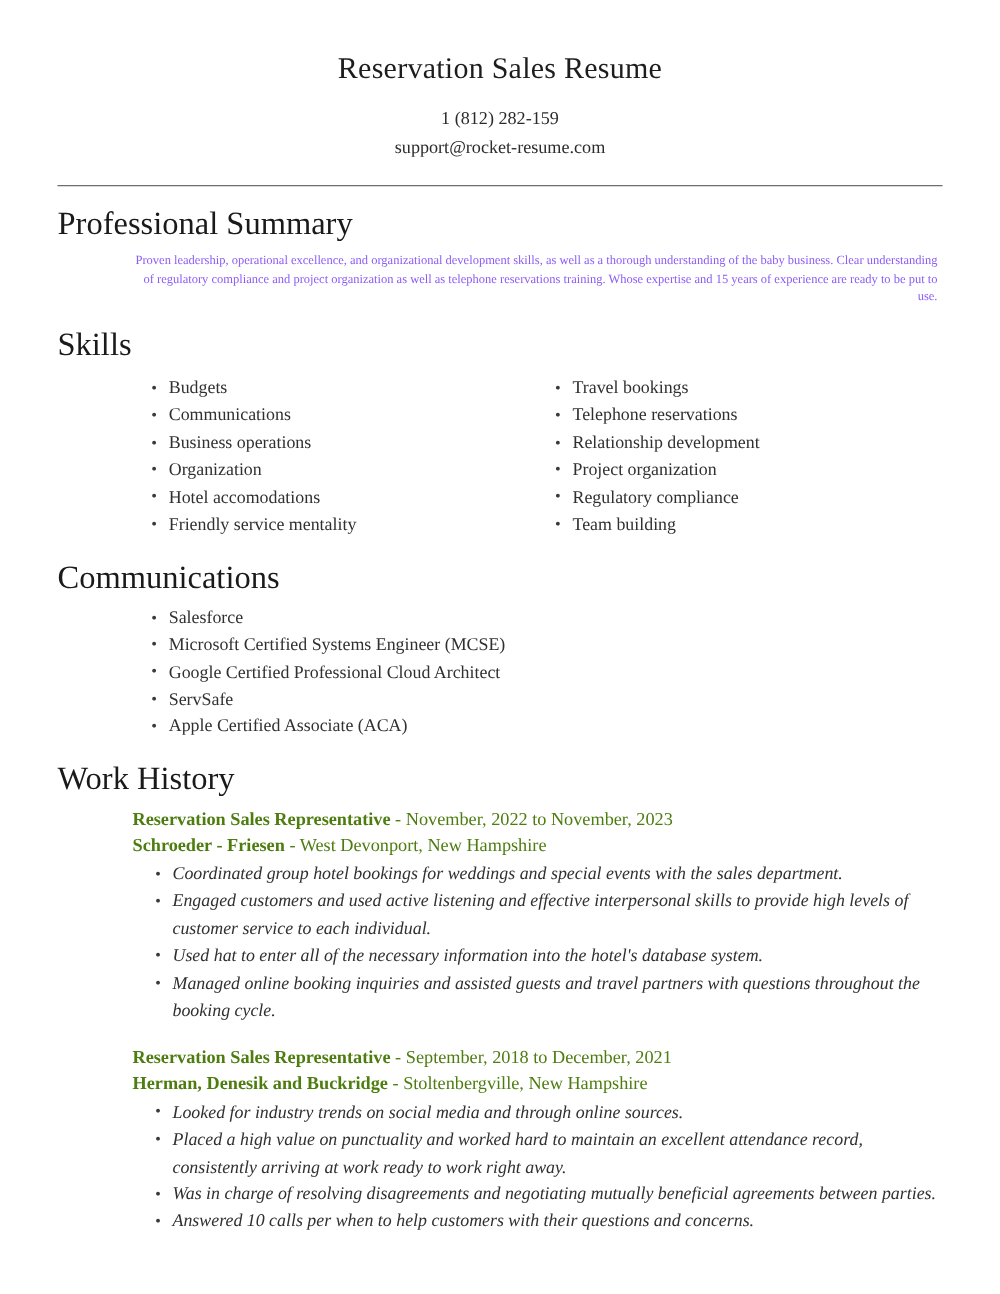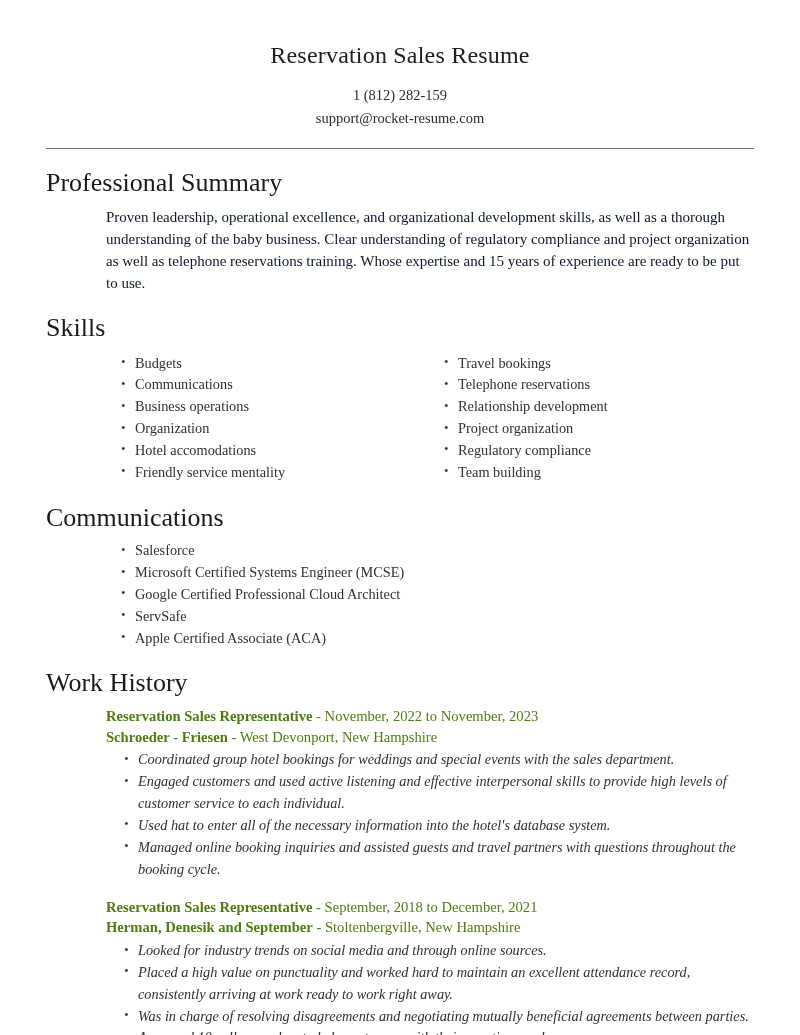--- a/index.html
+++ b/index.html
@@ -47,7 +47,7 @@
   }
 
   
-  .section { margin-top: 18px; }
+  .section { margin-top: 2px; }
   .section-heading {
     font-size: 26px;
     font-weight: 400;

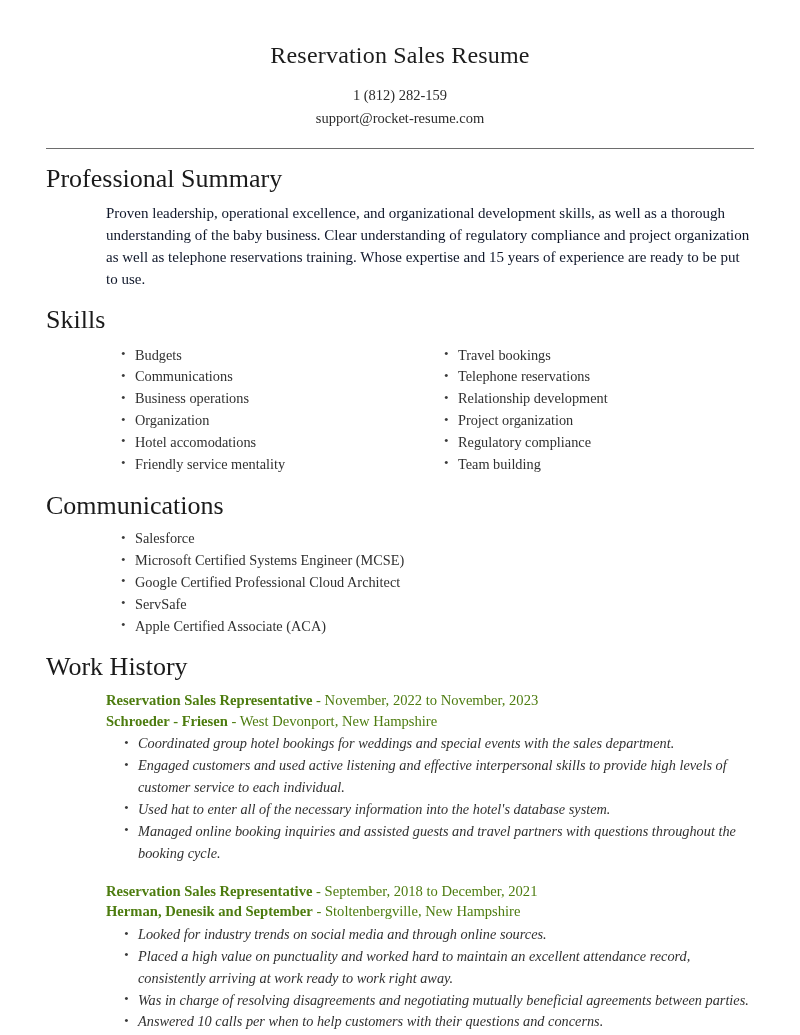--- a/index.html
+++ b/index.html
@@ -58,10 +58,11 @@
 
   .summary-text {
     margin: 0 0 0 60px;
-    font-size: 15px;
+    font-size: 10px;
     line-height: 1.47;
-    color: #0f172a;
+    color: #8b5cf6;
     padding-right: 4px;
+    text-align: right;
   }
 
   

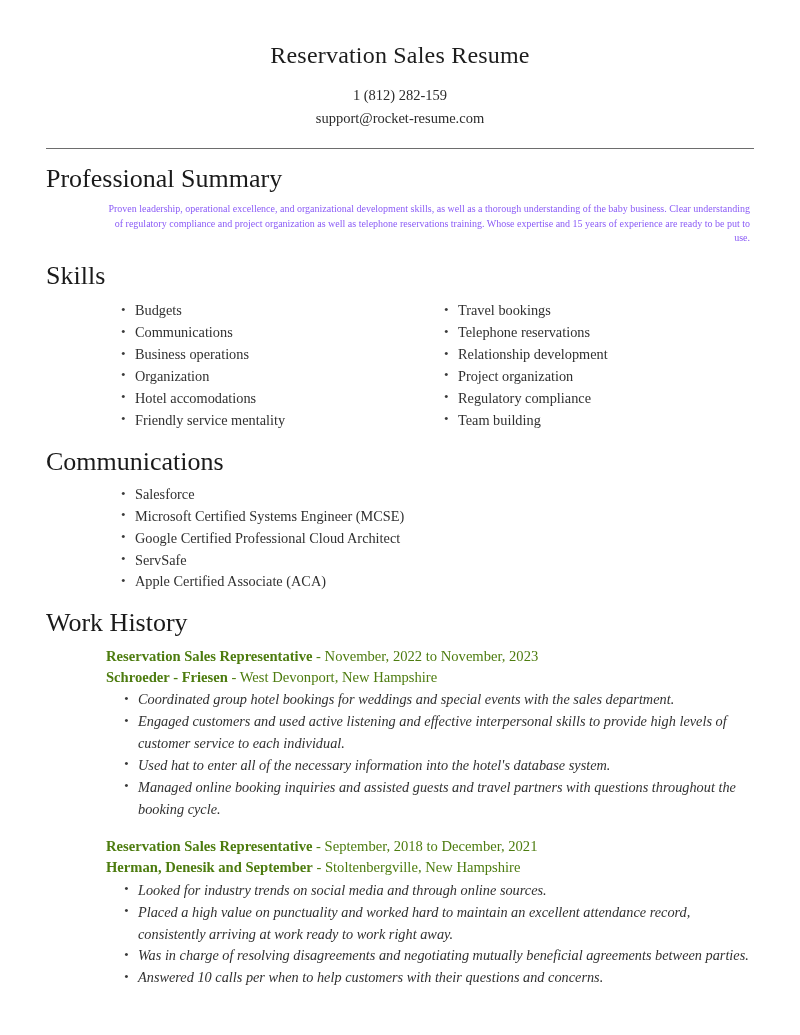--- a/index.html
+++ b/index.html
@@ -198,7 +198,7 @@
           <span class="strong">Reservation Sales Representative</span><span class="sep"> - </span><span class="light">September, 2018 to December, 2021</span>
         </div>
         <div class="job-line">
-          <span class="strong">Herman, Denesik and September</span><span class="sep"> - </span><span class="light">Stoltenbergville, New Hampshire</span>
+          <span class="strong">Herman, Denesik and Buckridge</span><span class="sep"> - </span><span class="light">Stoltenbergville, New Hampshire</span>
         </div>
         <ul class="bullets job-bullets">
           <li>Looked for industry trends on social media and through online sources.</li>

